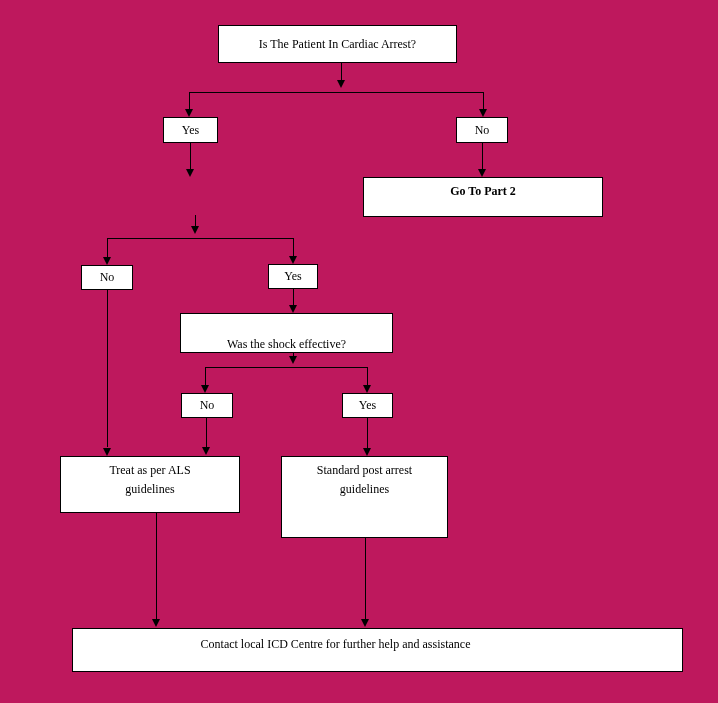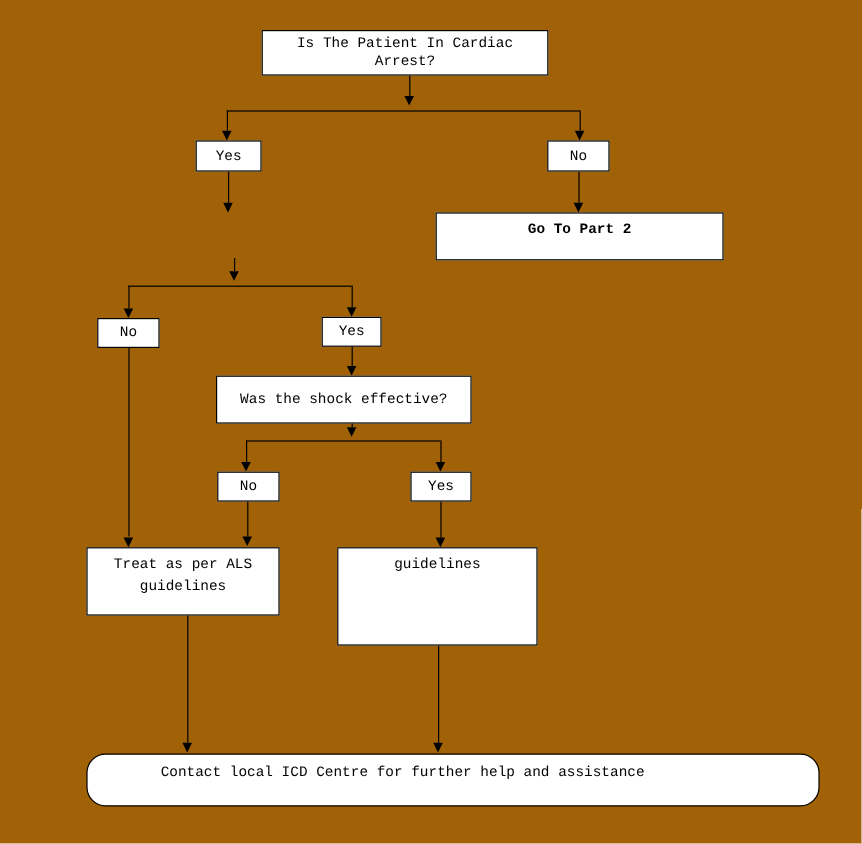--- a/index.html
+++ b/index.html
@@ -7,8 +7,8 @@
     position: relative;
     width: 718px;
     height: 703px;
-    background: #a16207;
-    font-family: Liberation Mono, monospace;
+    background: #be185d;
+    font-family: Liberation Serif, serif;
     color: #000000;
   }
   .node {

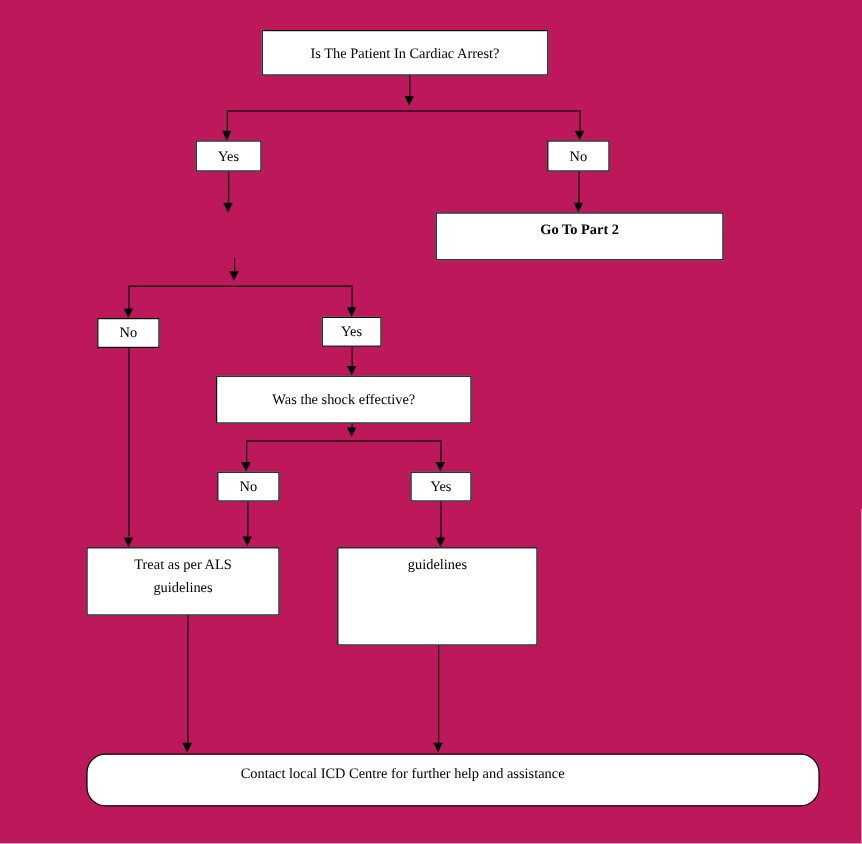--- a/index.html
+++ b/index.html
@@ -118,7 +118,7 @@
   <div class="vline" style="left:293px; top:289px; height:16px;"></div>
   <div class="arrow-down" style="left:288.5px; top:305px;"></div>
 
-  <div class="node" style="left:180px; top:313px; width:213px; height:40px;">
+  <div class="node" style="left:180px; top:313px; width:213px; height:40px;align-items:flex-end;">
     <span>Was the shock effective?</span>
   </div>
 

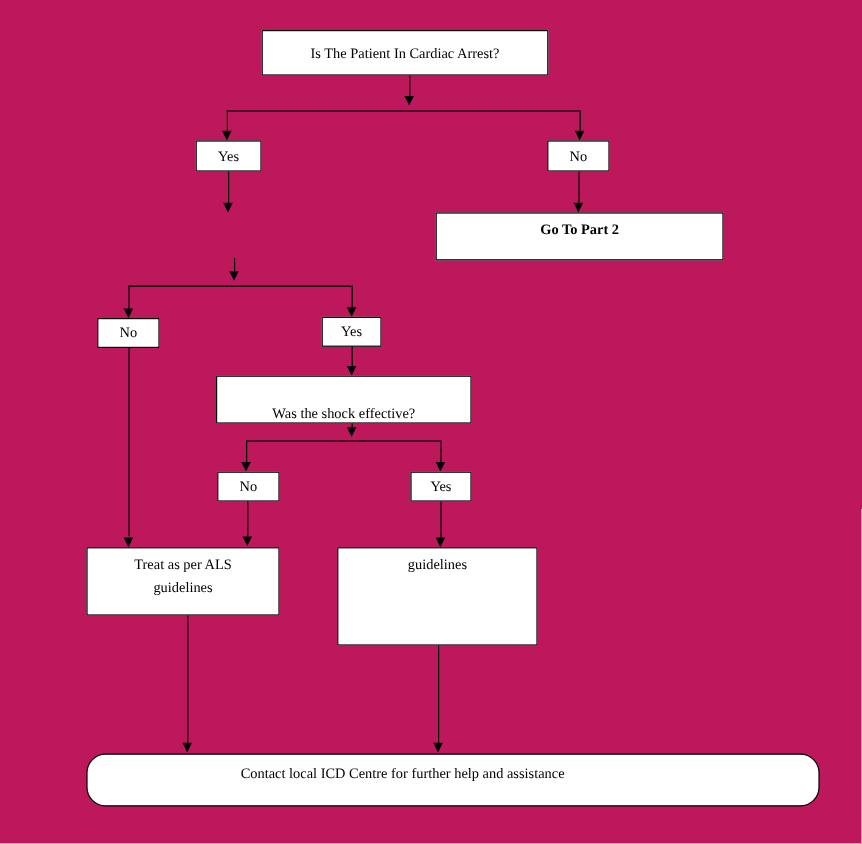--- a/index.html
+++ b/index.html
@@ -142,7 +142,7 @@
   <div class="vline" style="left:367px; top:418px; height:30px;"></div>
   <div class="arrow-down" style="left:362.5px; top:448px;"></div>
 
-  <div class="node top-align multi" style="left:72px; top:456px; width:161px; height:57px;">
+  <div class="node top-align multi" style="left:60px; top:456px; width:180px; height:57px;">
     <span>
       <span class="mline">Treat as per ALS</span>
       <span class="mline">guidelines</span>

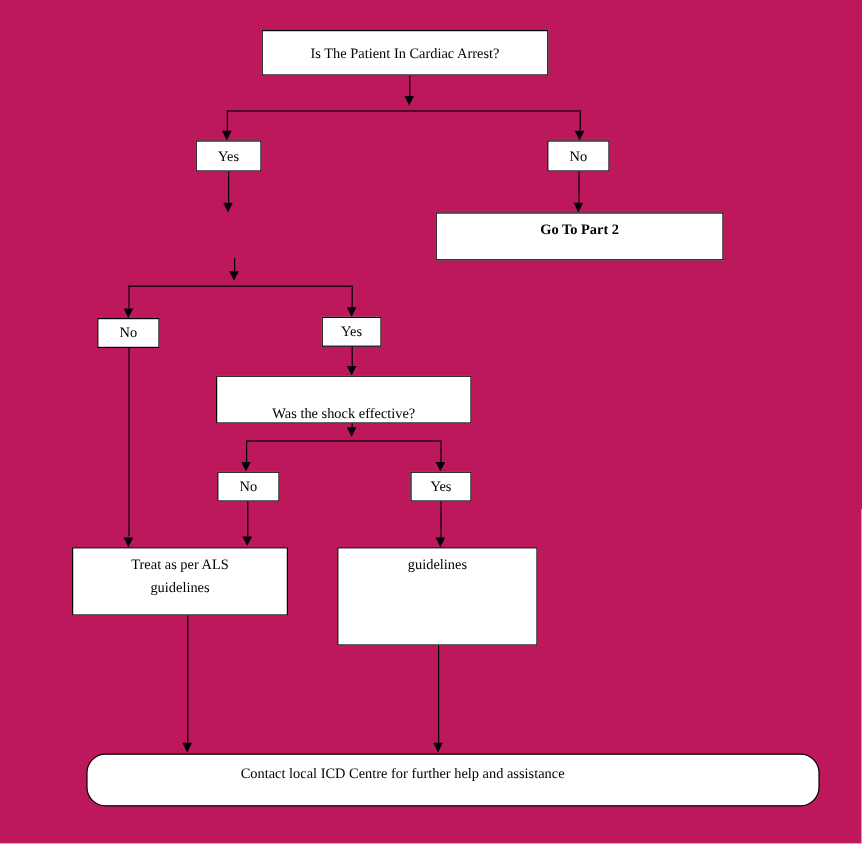--- a/index.html
+++ b/index.html
@@ -150,6 +150,7 @@
   </div>
   <div class="node top-align multi" style="left:281px; top:456px; width:167px; height:82px;">
     <span>
+      <span class="mline">Standard post arrest</span>
       <span class="mline">guidelines</span>
     </span>
   </div>

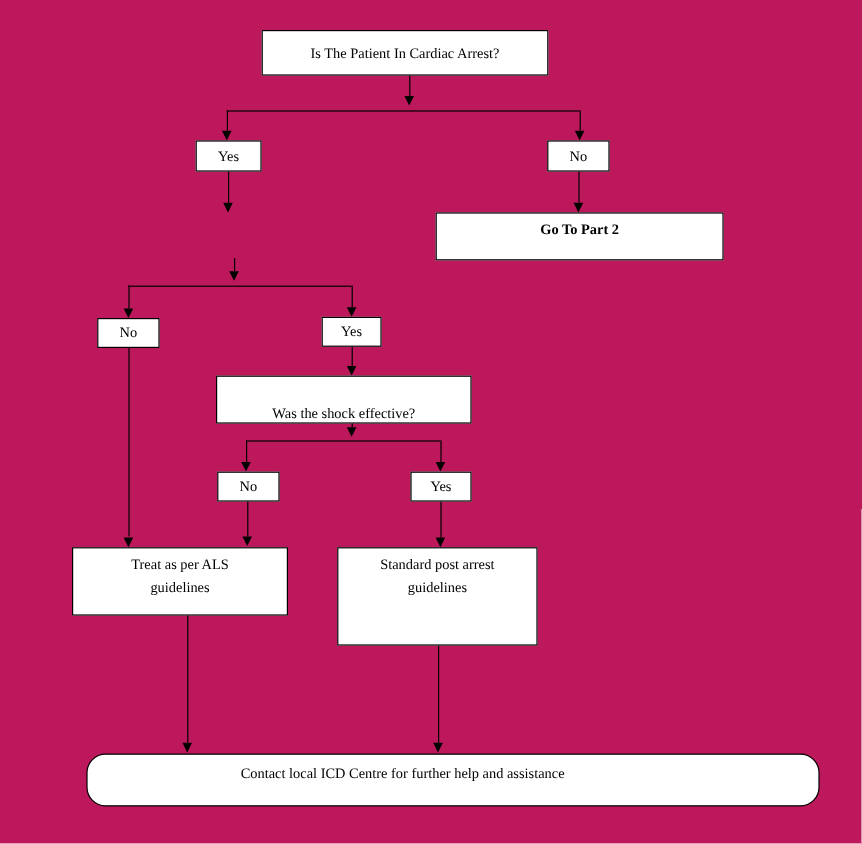--- a/index.html
+++ b/index.html
@@ -37,7 +37,6 @@
     display: block;
     text-align: left;
     padding-top: 8px;
-    border-radius: 16px;
   }
   .node.block .inner {
     display: block;

